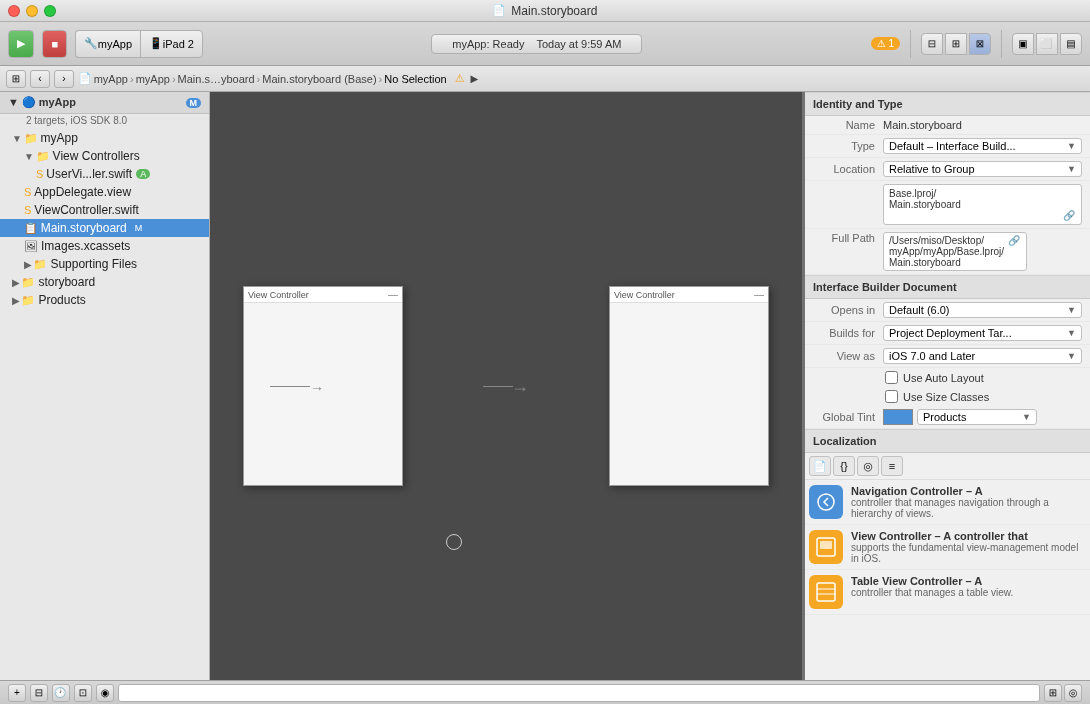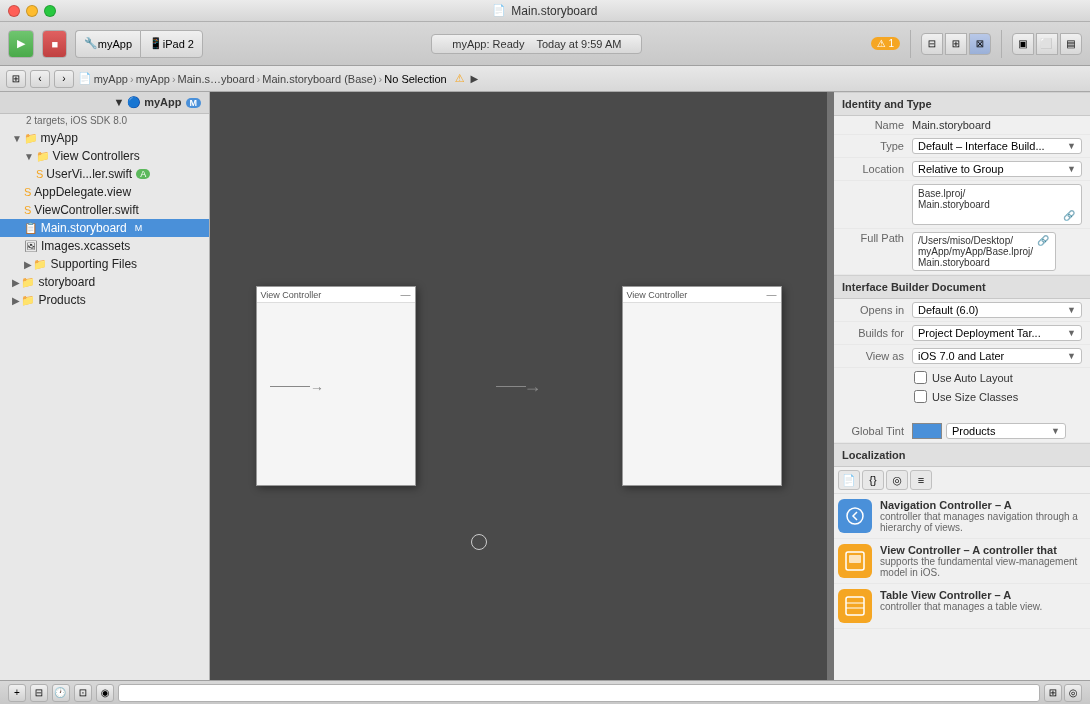--- a/index.html
+++ b/index.html
@@ -156,7 +156,7 @@
       border-bottom: 1px solid #c0c0c0;
       display: flex;
       align-items: center;
-      justify-content: flex-end;
+      justify-content: space-between;
     }
     .sidebar-item {
       display: flex;

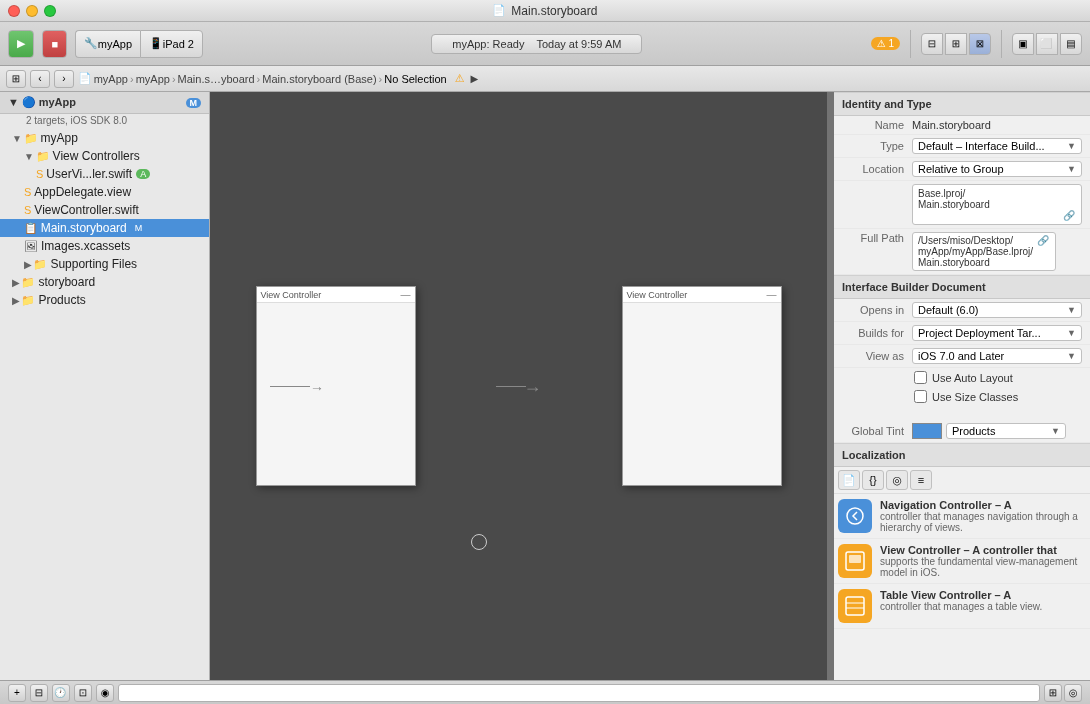--- a/index.html
+++ b/index.html
@@ -223,9 +223,9 @@
 
     
     .right-panel {
-      width: 263px;
+      width: 288px;
       background: #f0f0f0;
-      border-left: 7px solid #737373;
+      border-left: 3px solid #737373;
       display: flex;
       flex-direction: column;
       flex-shrink: 0;

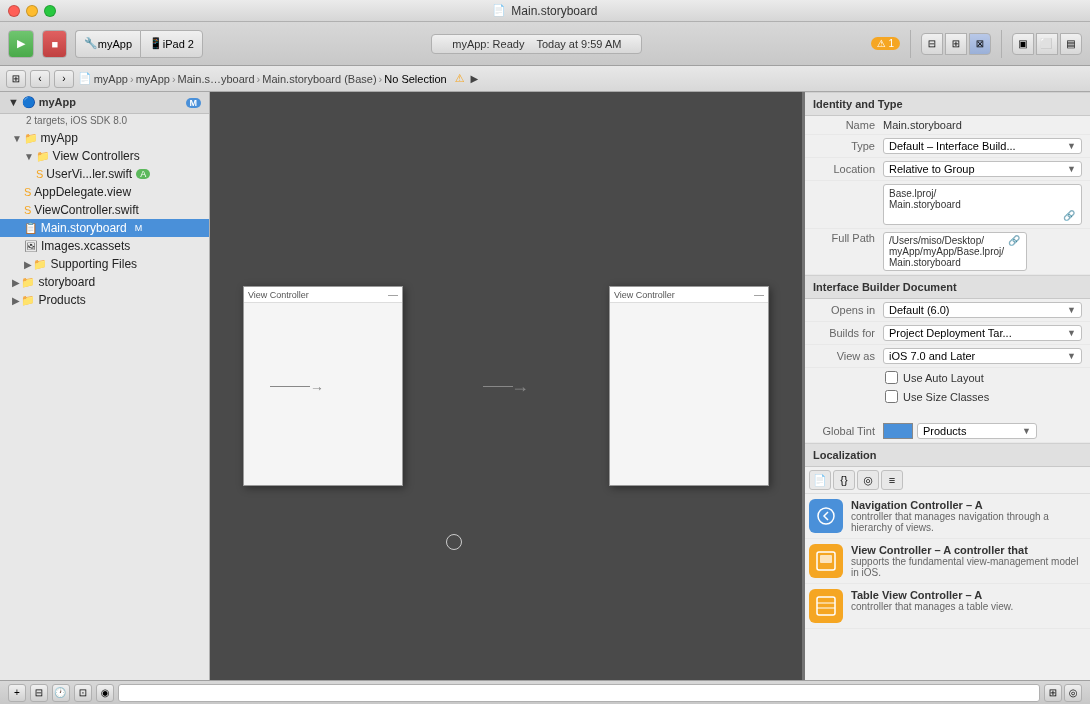--- a/index.html
+++ b/index.html
@@ -299,7 +299,6 @@
       padding: 3px 8px;
       border-bottom: 1px solid #e8e8e8;
       font-size: 11px;
-      margin-top: 14px;
     }
     .tint-color {
       width: 30px;

